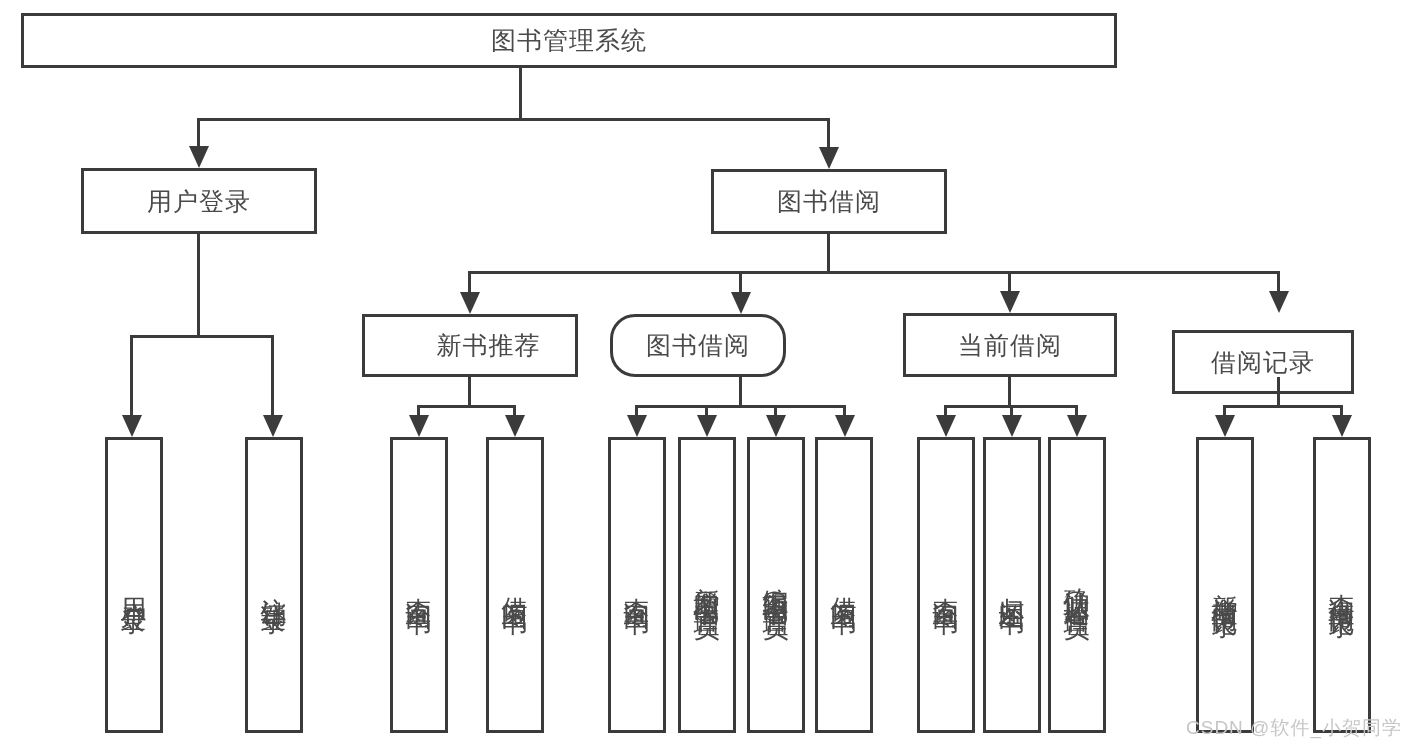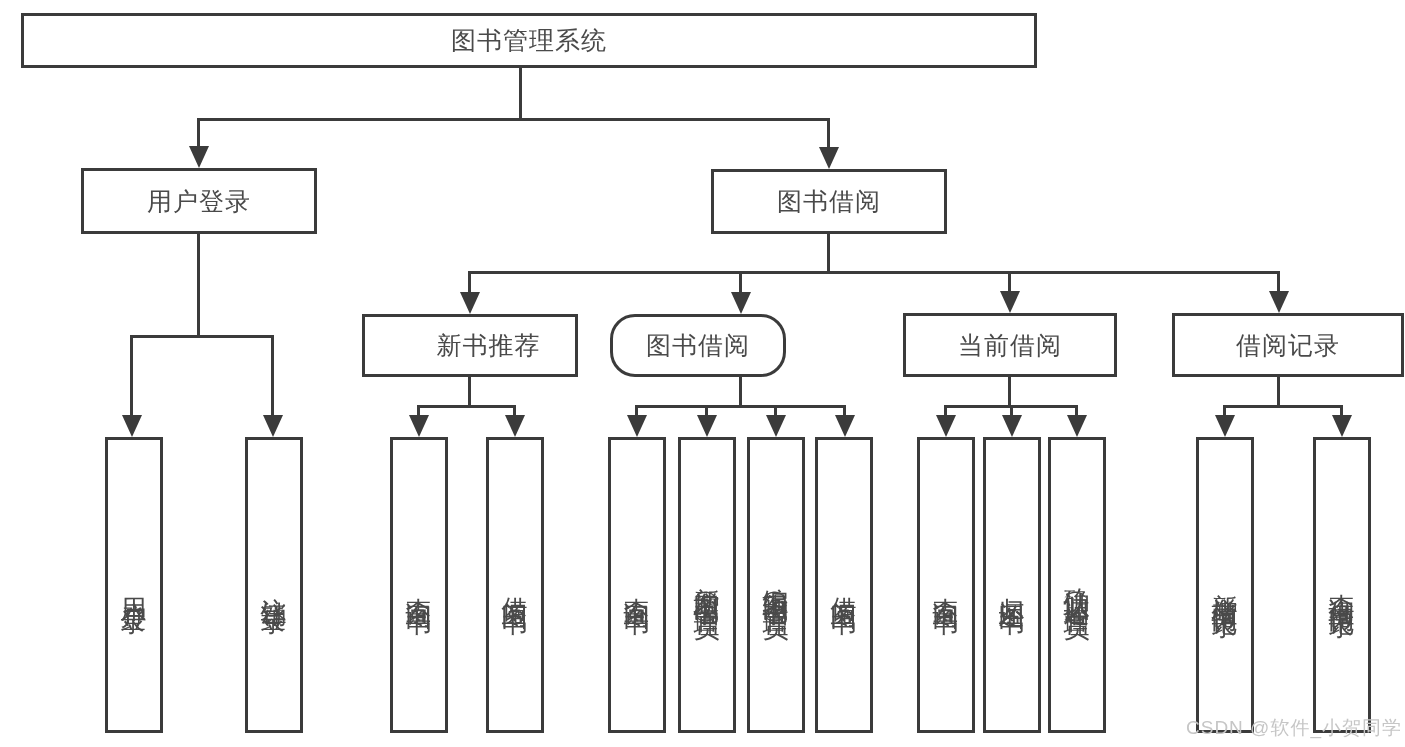--- a/index.html
+++ b/index.html
@@ -68,7 +68,7 @@
 
 <div id="canvas">
 
-  <div class="box" style="left:21px; top:13px; width:1016px; height:55px;">
+  <div class="box" style="left:21px; top:13px; width:1096px; height:55px;">
     <span>图书管理系统</span>
   </div>
 

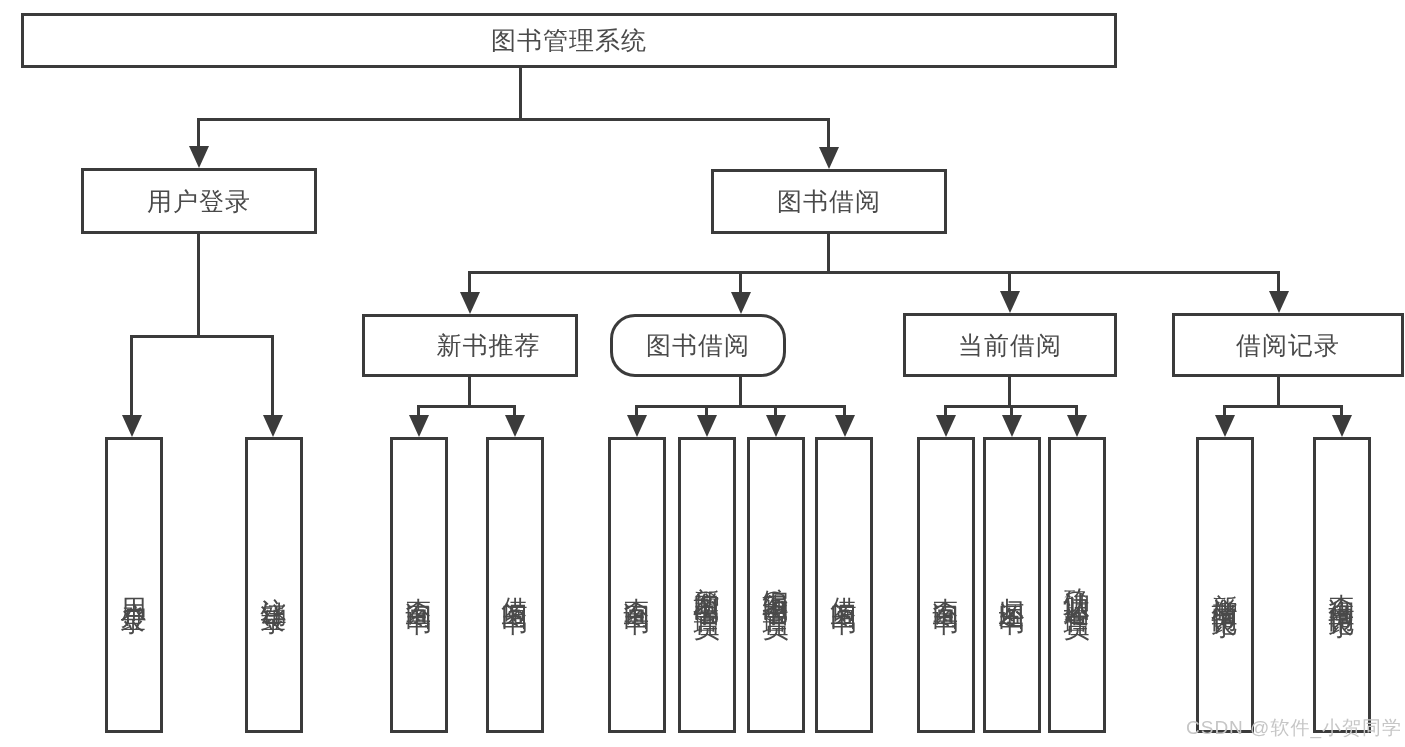--- a/index.html
+++ b/index.html
@@ -113,7 +113,7 @@
   <div class="box" style="left:903px; top:313px; width:214px; height:64px;align-items:center;">
     <span>当前借阅</span>
   </div>
-  <div class="box" style="left:1172px; top:313px; width:232px; height:64px;">
+  <div class="box" style="left:1172px; top:330px; width:182px; height:64px;">
     <span>借阅记录</span>
   </div>
 

